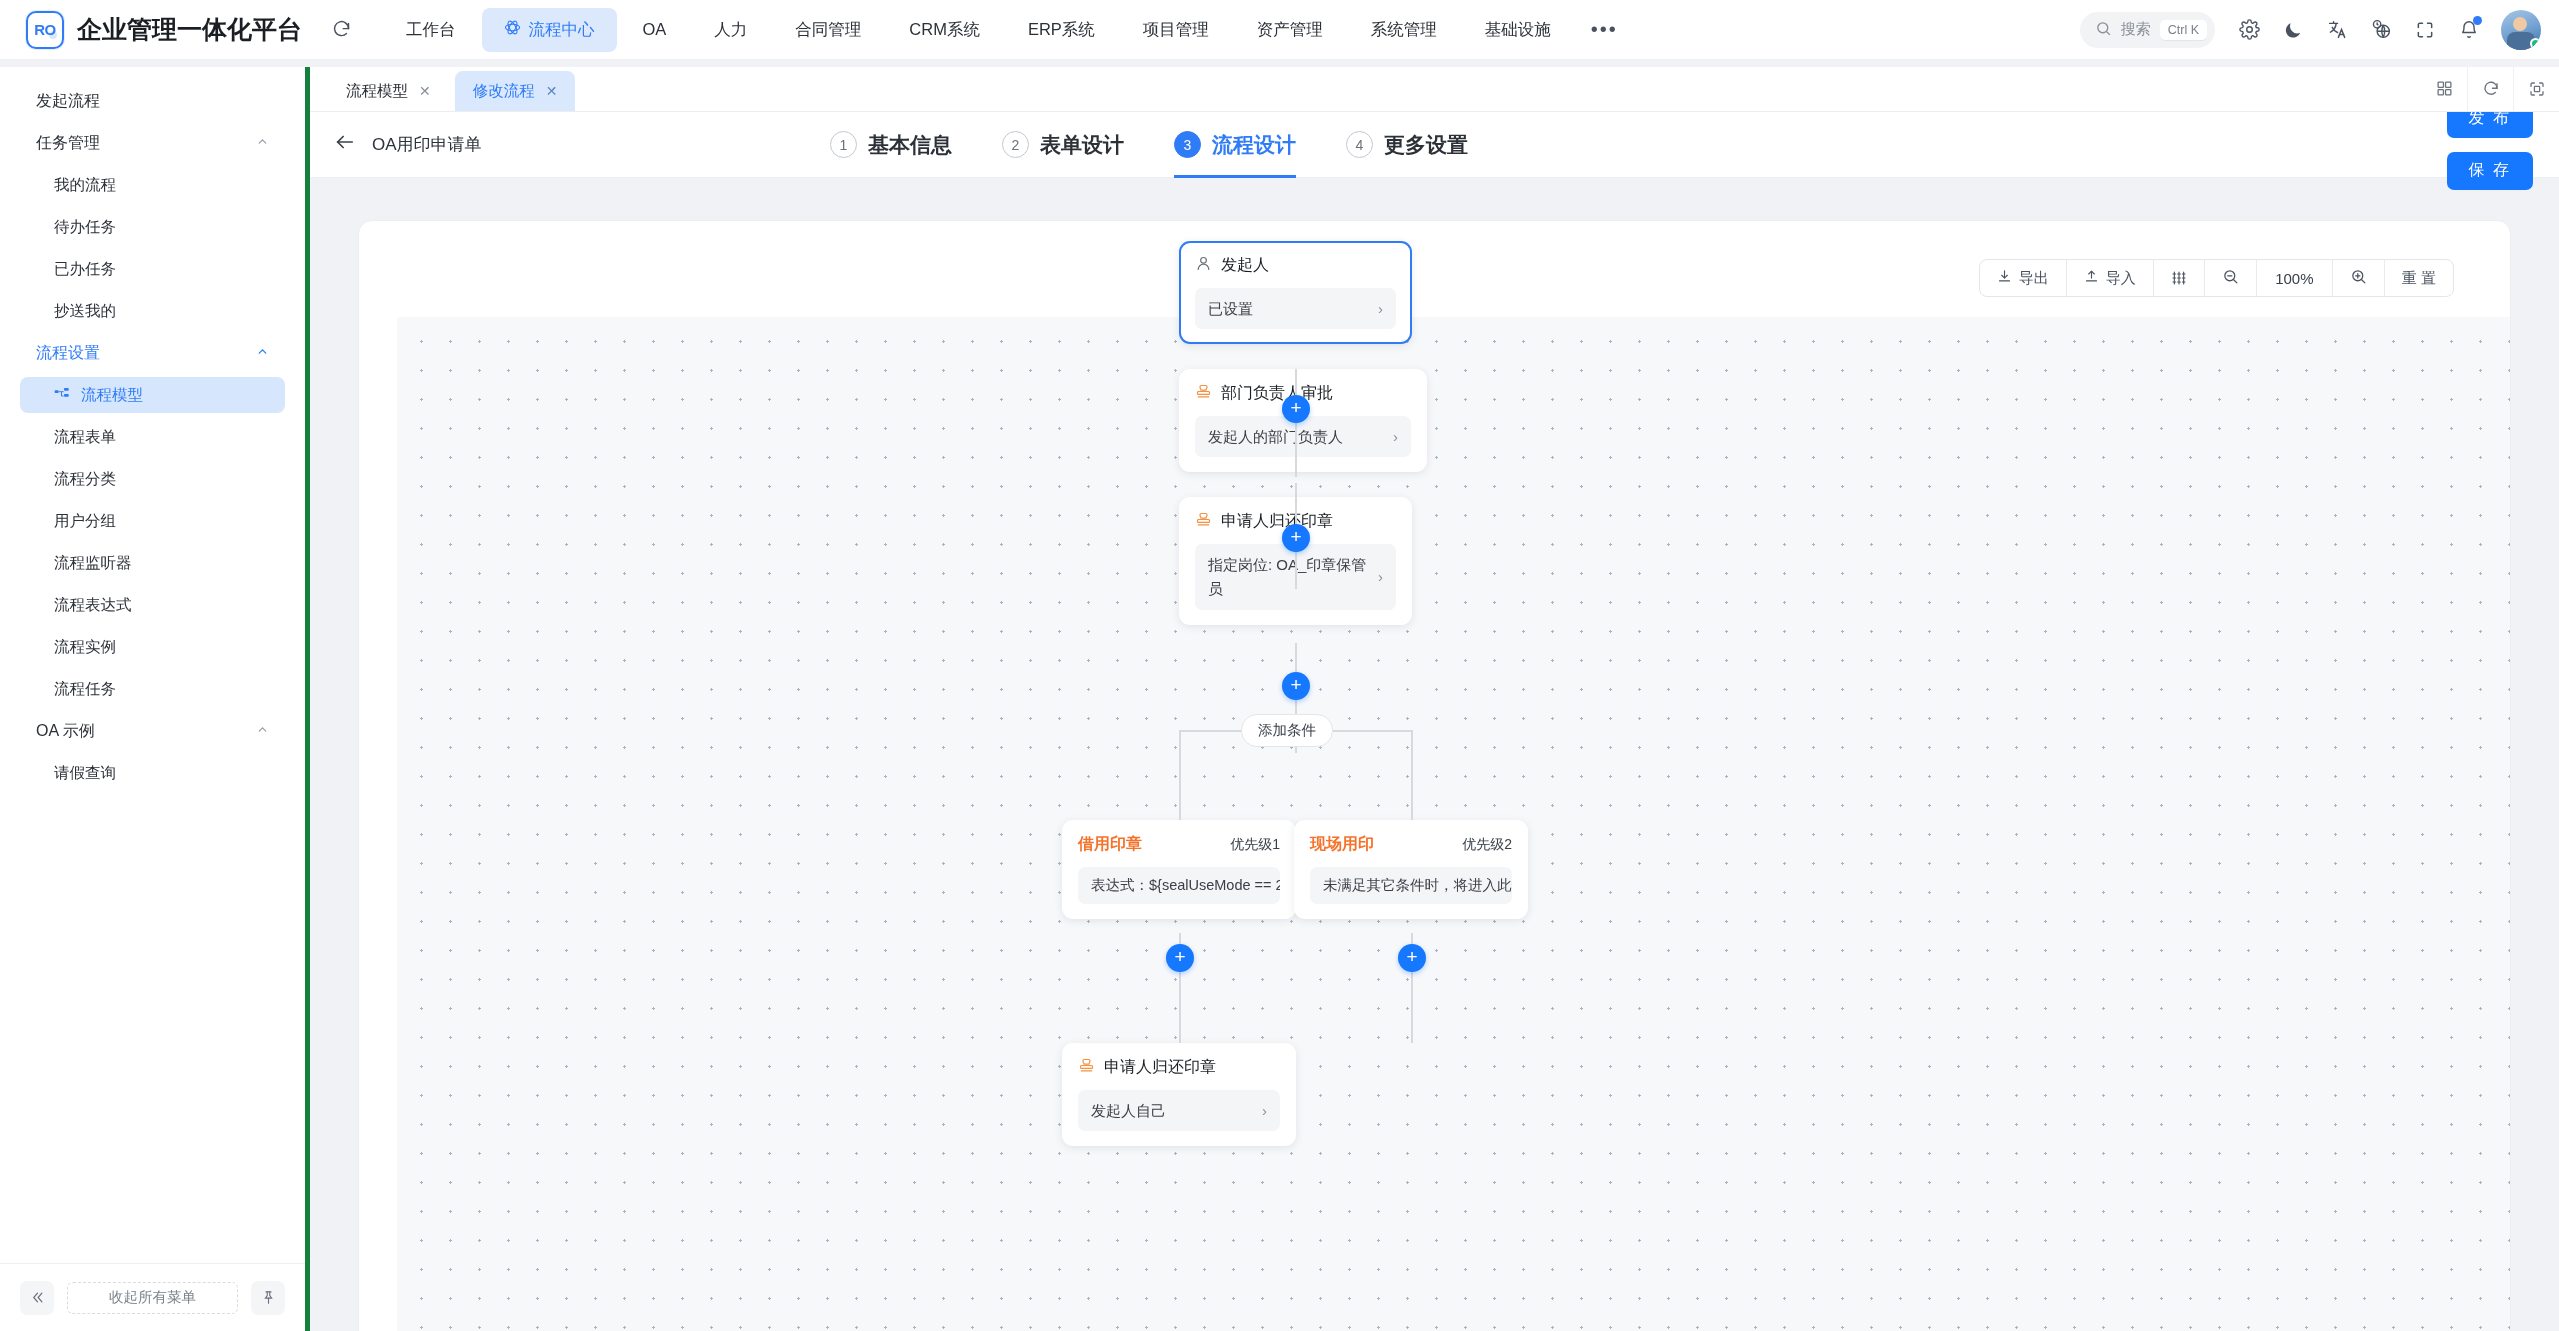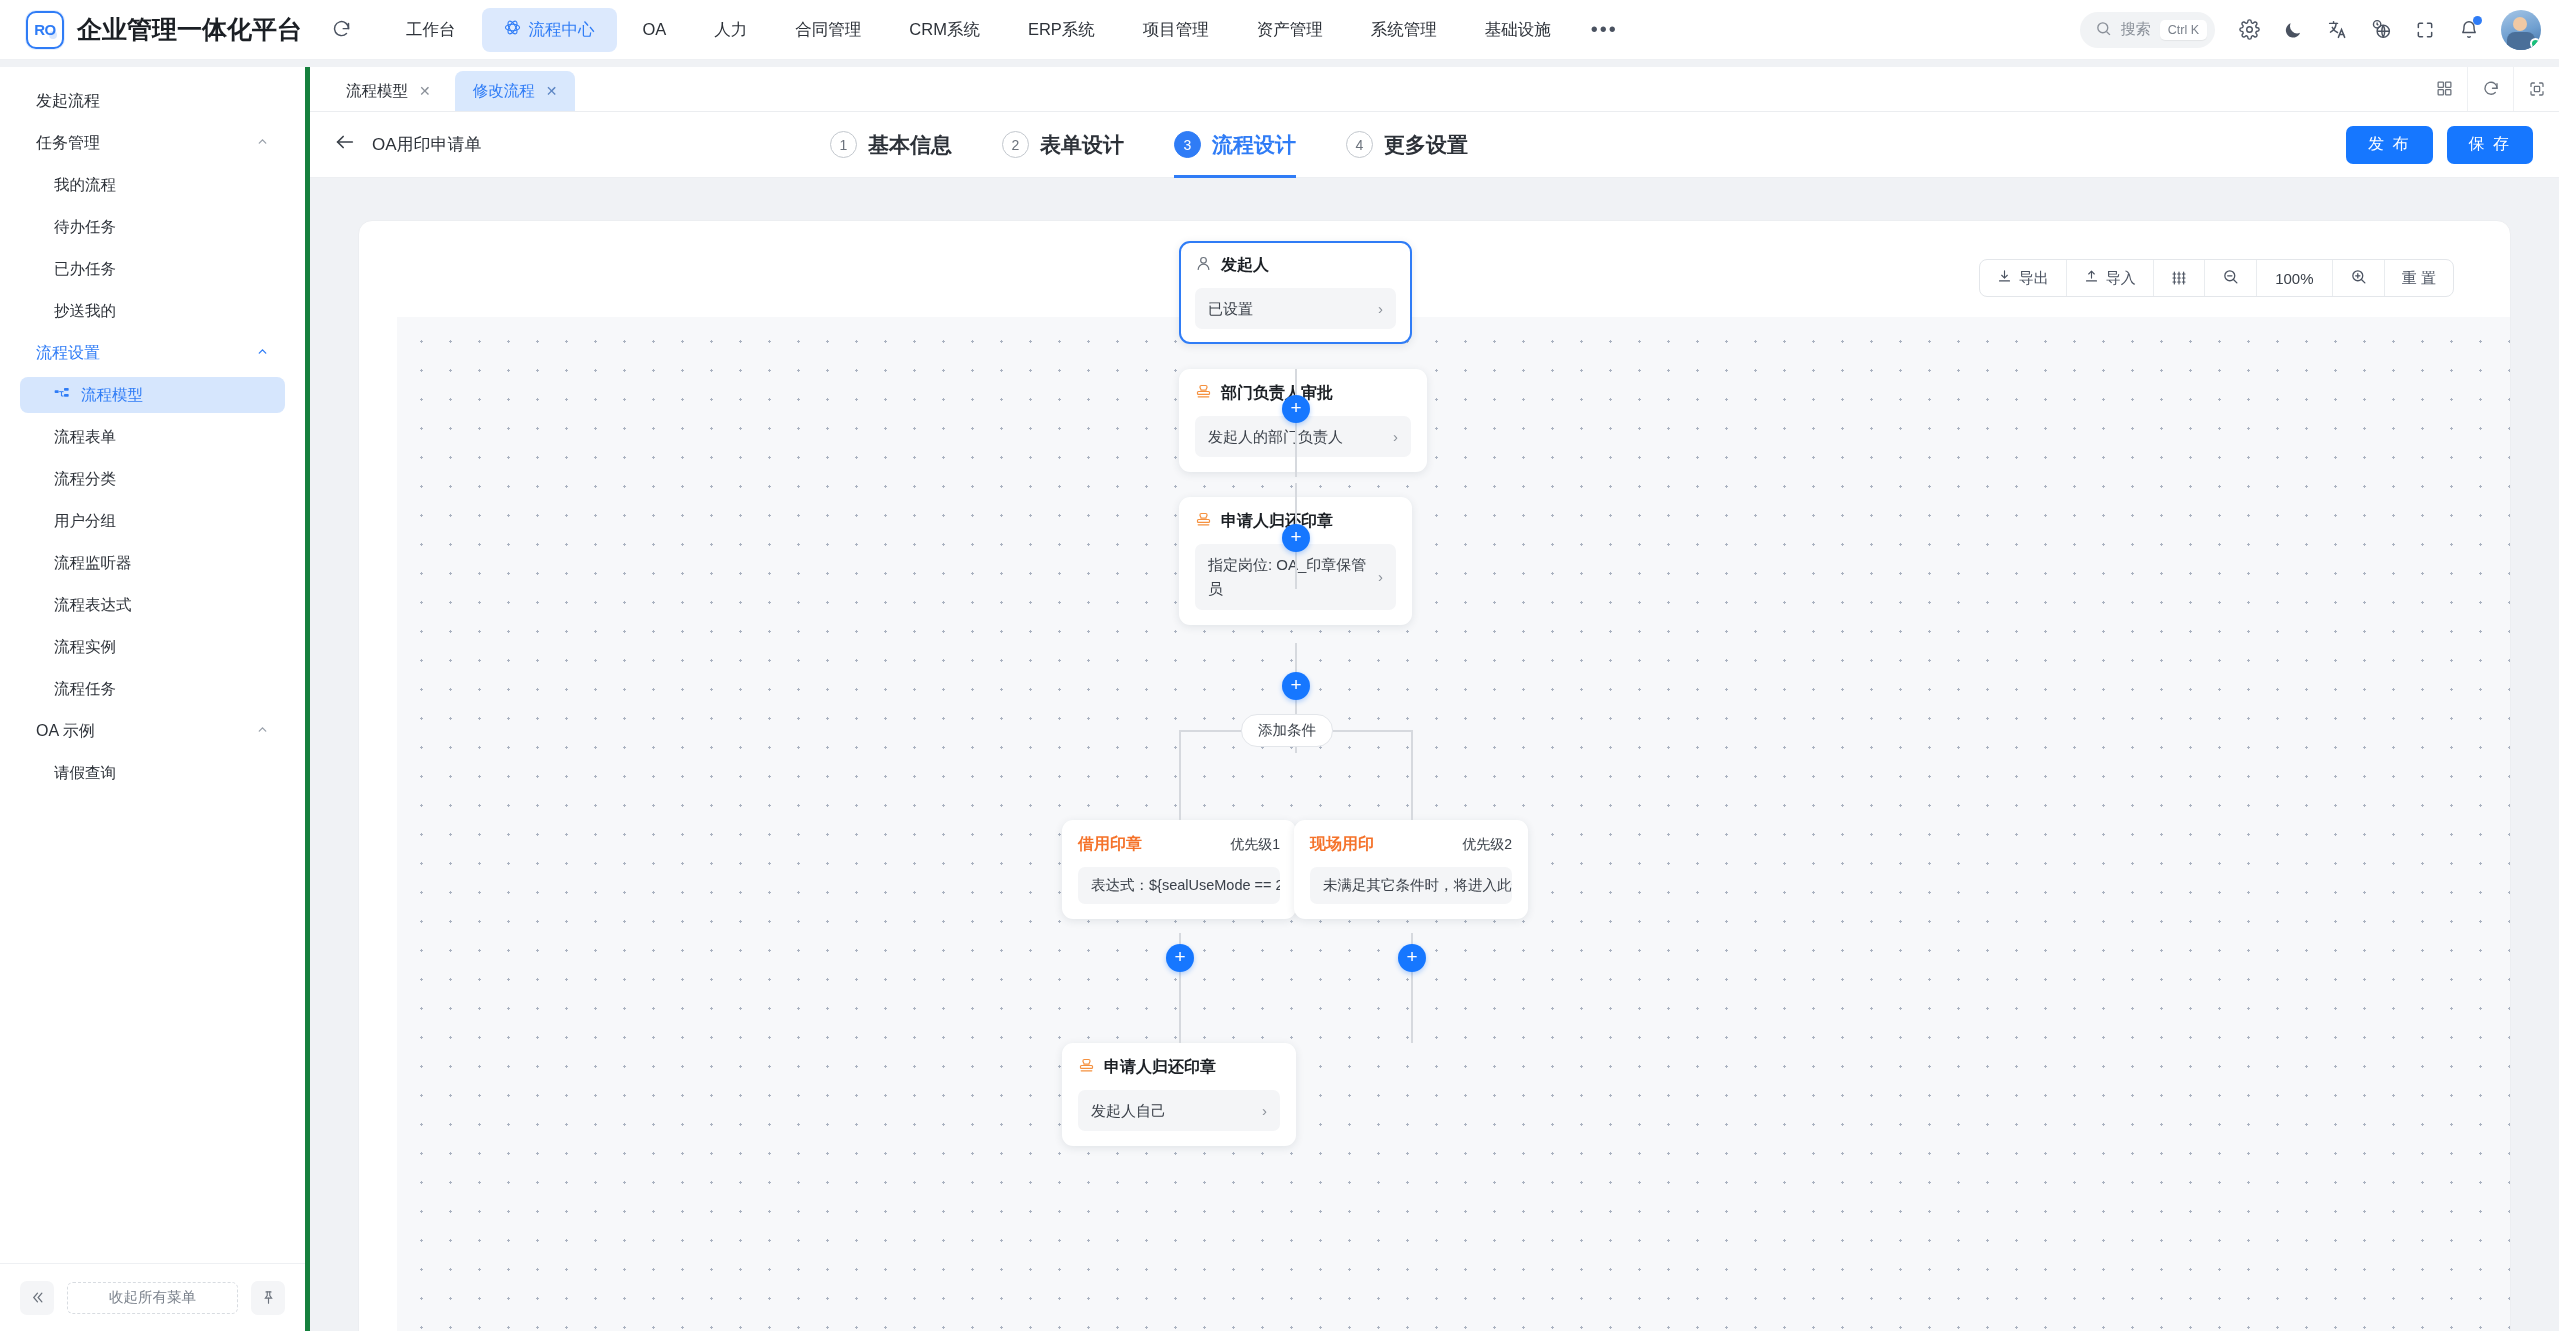--- a/index.html
+++ b/index.html
@@ -156,7 +156,7 @@
   .step.active::after{
     content:""; position:absolute; left:0; right:0; bottom:0; height:3px; background:#2f7cf6;
   }
-  .head-actions { margin-left:auto; display:flex; gap: 14px; padding-right: 26px; }
+  .head-actions { margin-left:auto; display:flex; gap: 14px; padding-right: 26px; flex-direction: column; }
   .btn-primary {
     background:#1677ff; color:#fff; border:none; border-radius:7px;
     height: 38px; padding: 0 22px; font-size: 16px; cursor:pointer;

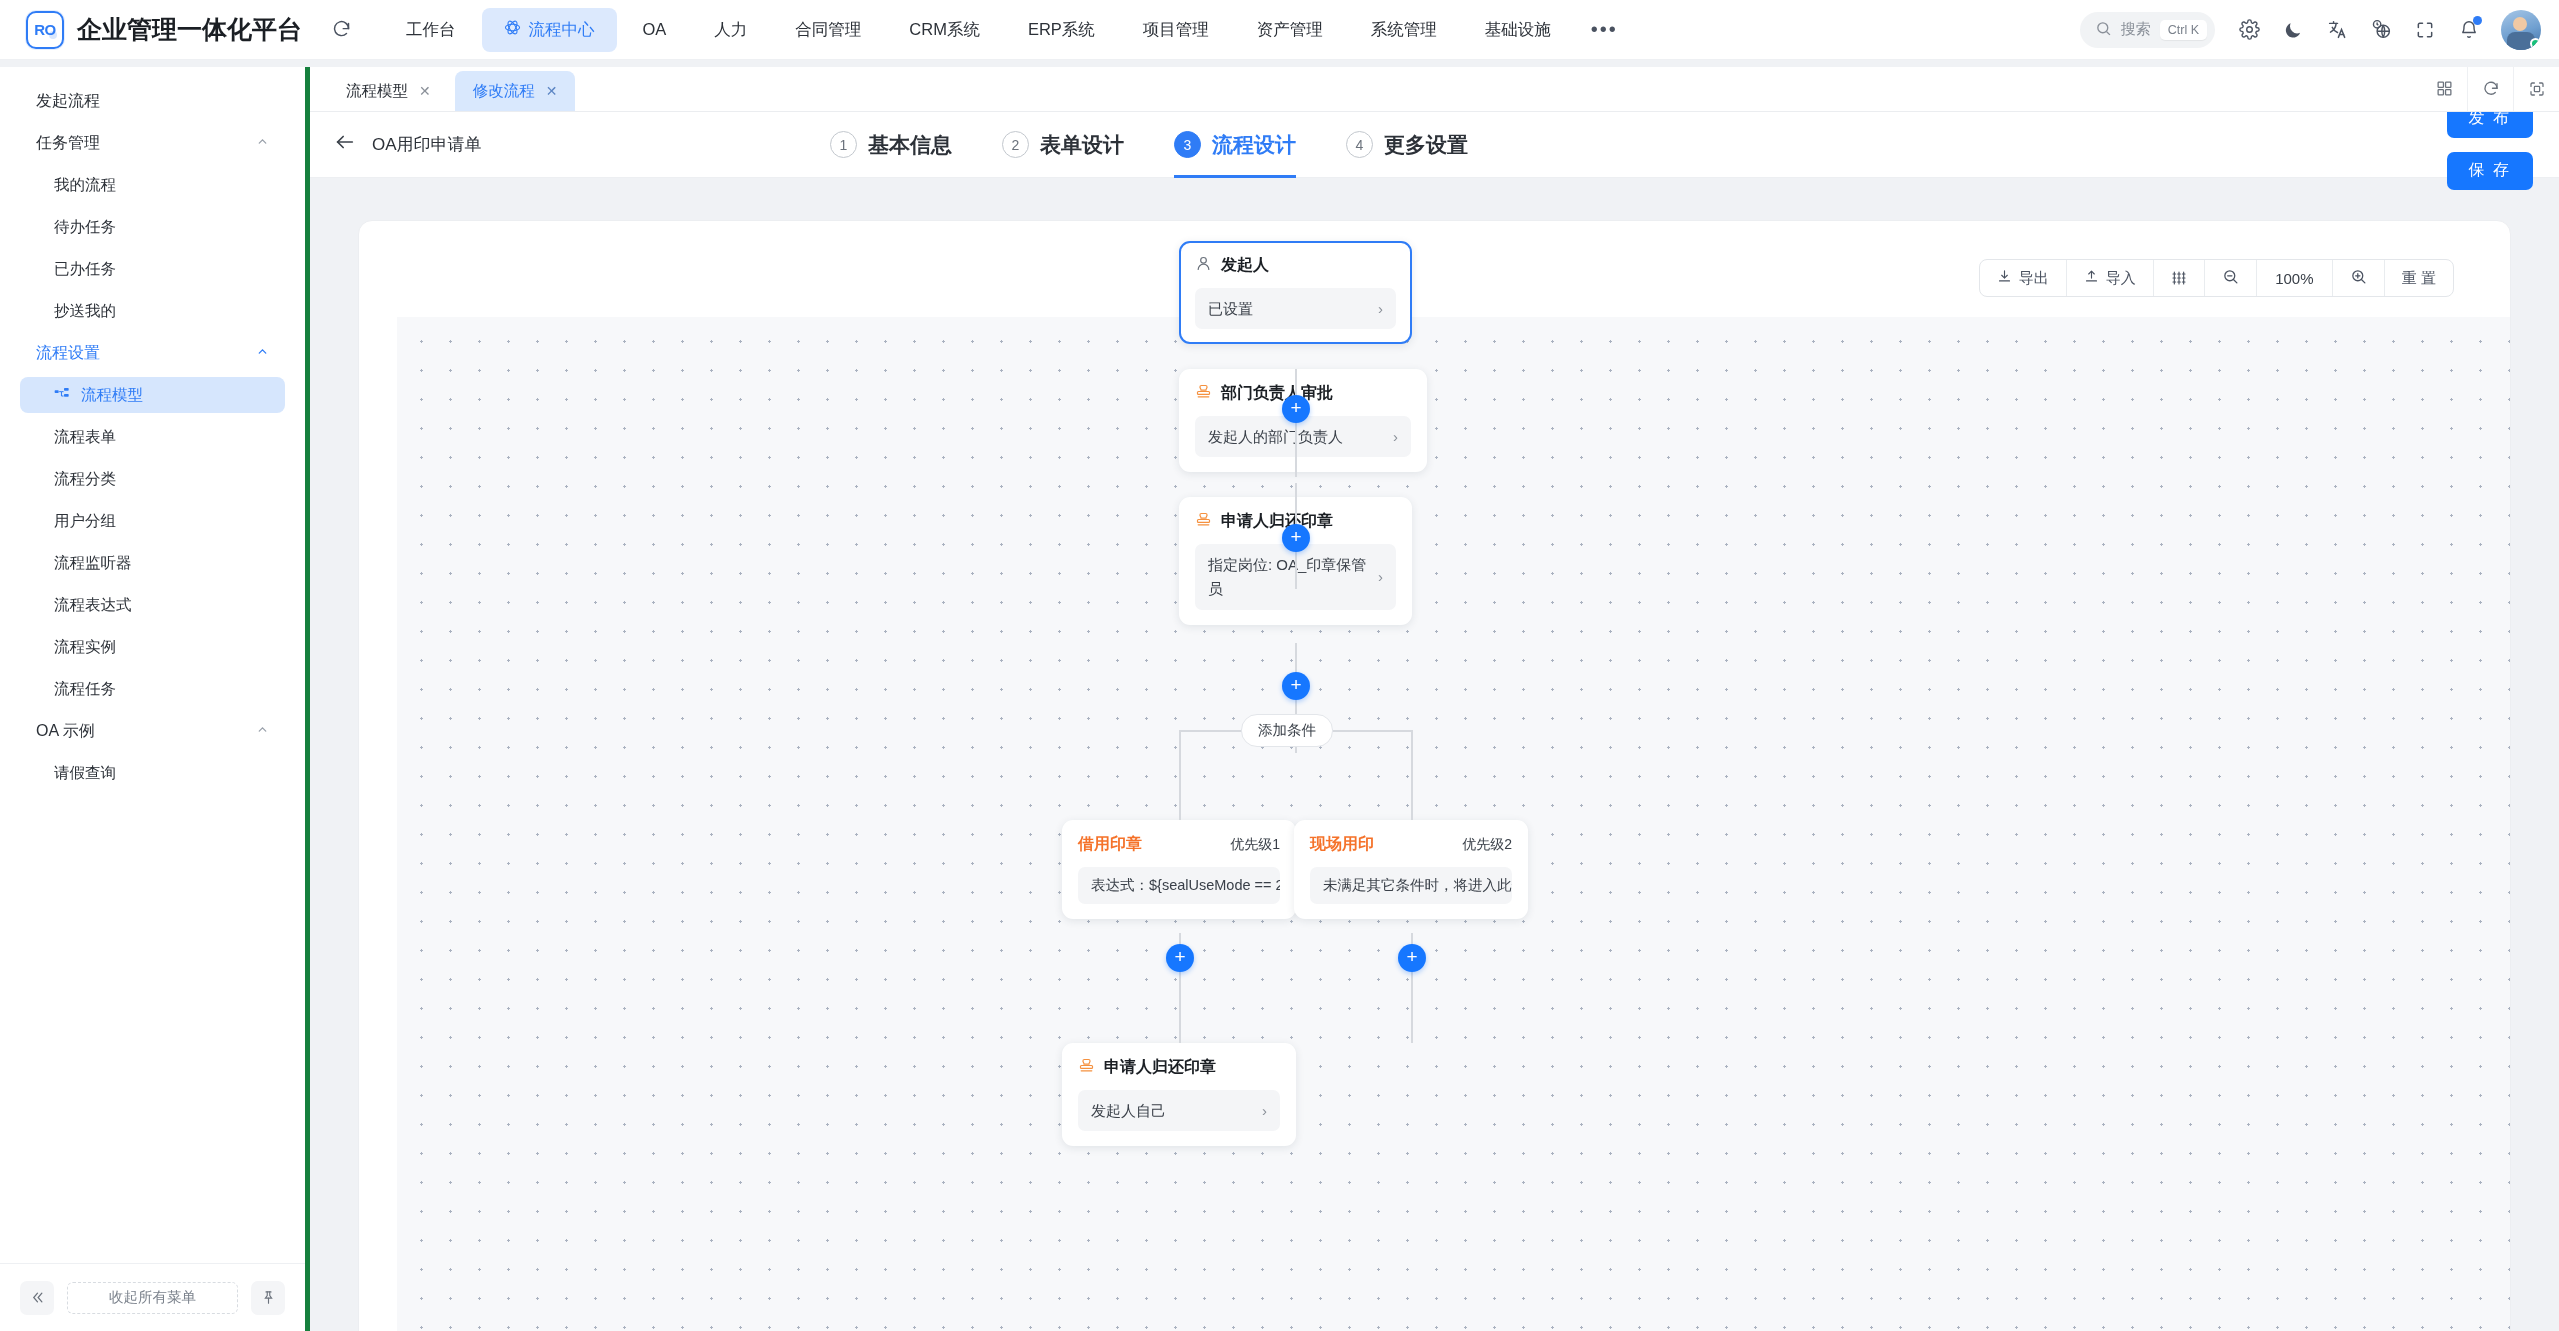--- a/index.html
+++ b/index.html
@@ -205,7 +205,7 @@
   .node.selected { border: 2px solid #2f7cf6; padding: 12px 14px 13px 14px; }
   .node-title {
     display:flex; align-items:center; gap: 9px;
-    font-size: 16px; font-weight: 700; color:#1b1f24; margin-bottom: 12px;
+    font-size: 16px; font-weight: 400; color:#1b1f24; margin-bottom: 12px;
   }
   .node-body {
     background:#f4f5f7; border-radius: 7px;

